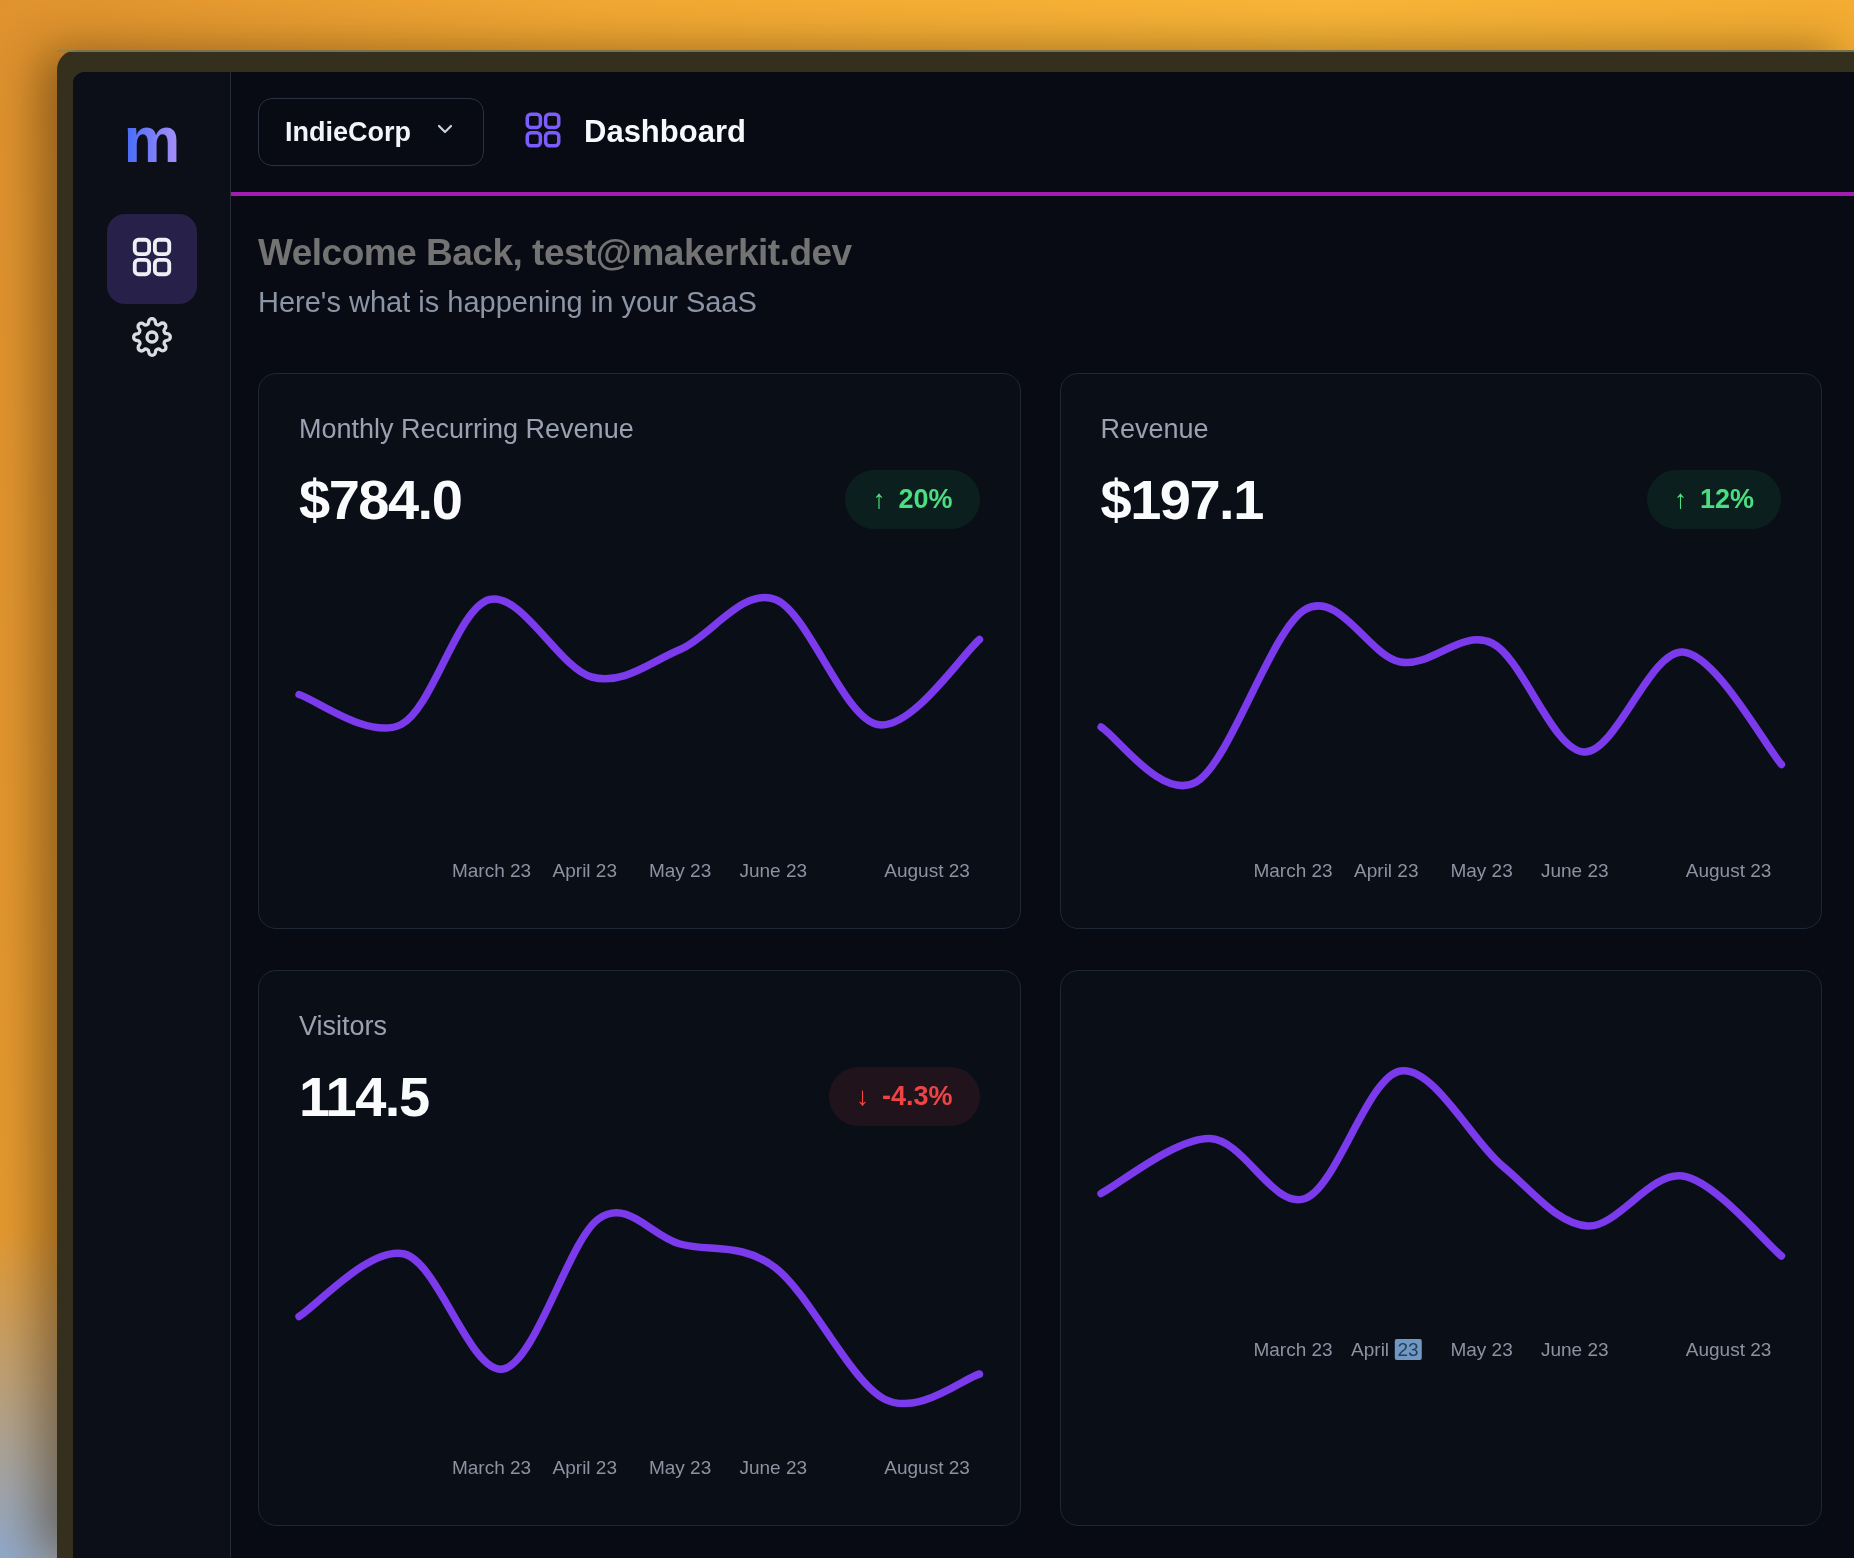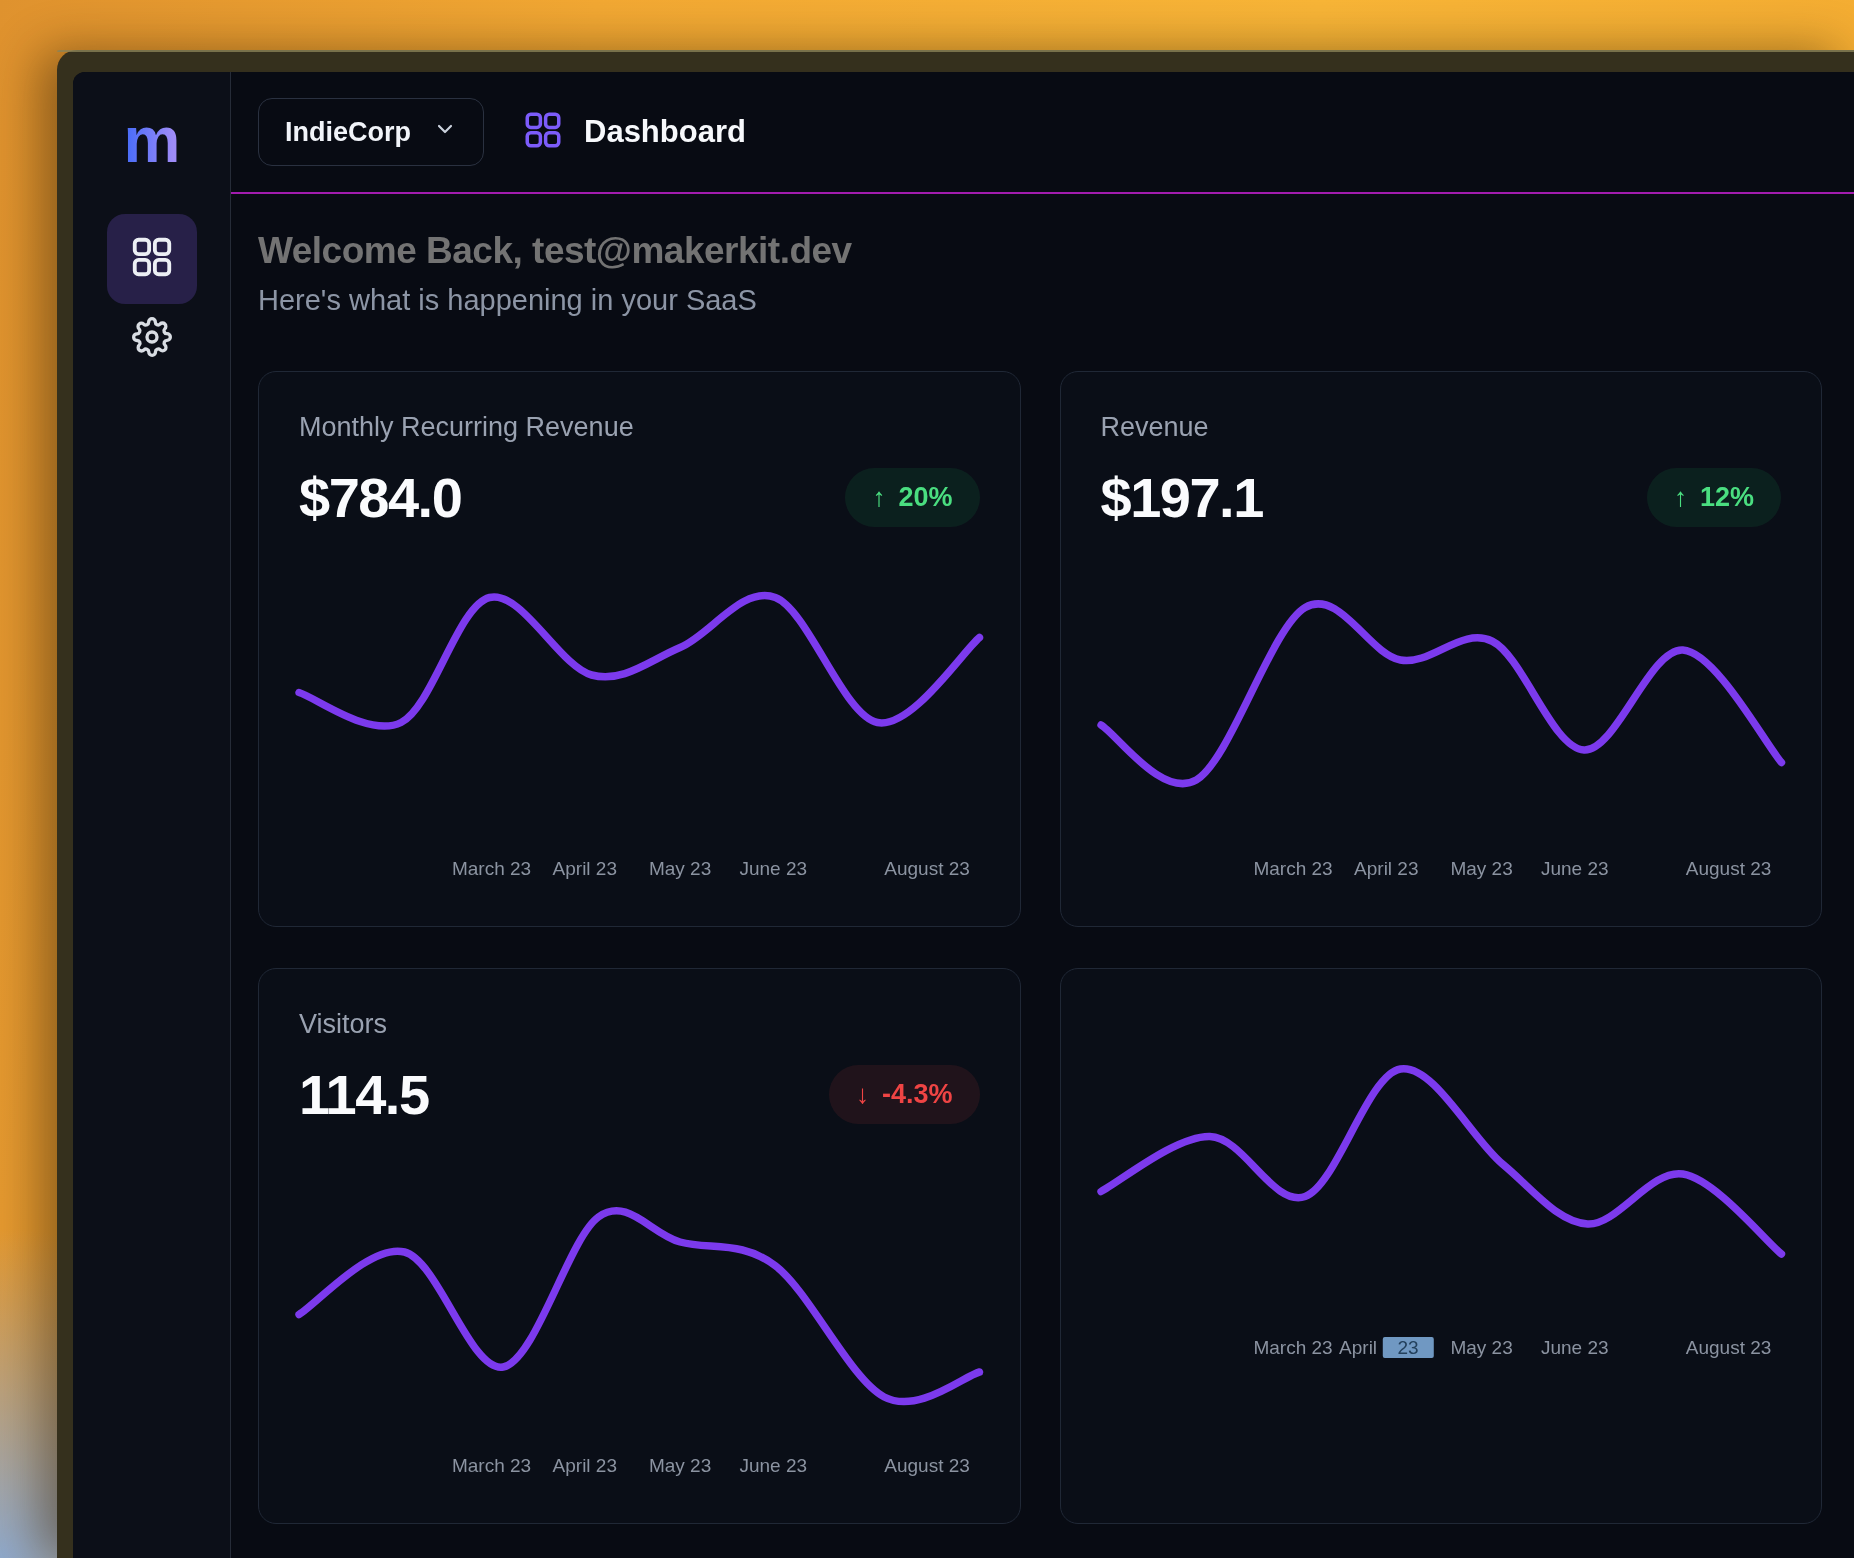--- a/index.html
+++ b/index.html
@@ -47,7 +47,7 @@
   .main{flex:1;display:flex;flex-direction:column;min-width:0;}
   .topbar{
     height:120px;flex:0 0 120px;display:flex;align-items:center;
-    padding-left:27px;gap:38px;border-bottom:2px solid #a21caf;
+    padding-left:27px;gap:38px;border-bottom:4px solid #a21caf;
   }
   .team-btn{
     display:inline-flex;align-items:center;gap:22px;height:68px;padding:0 26px;

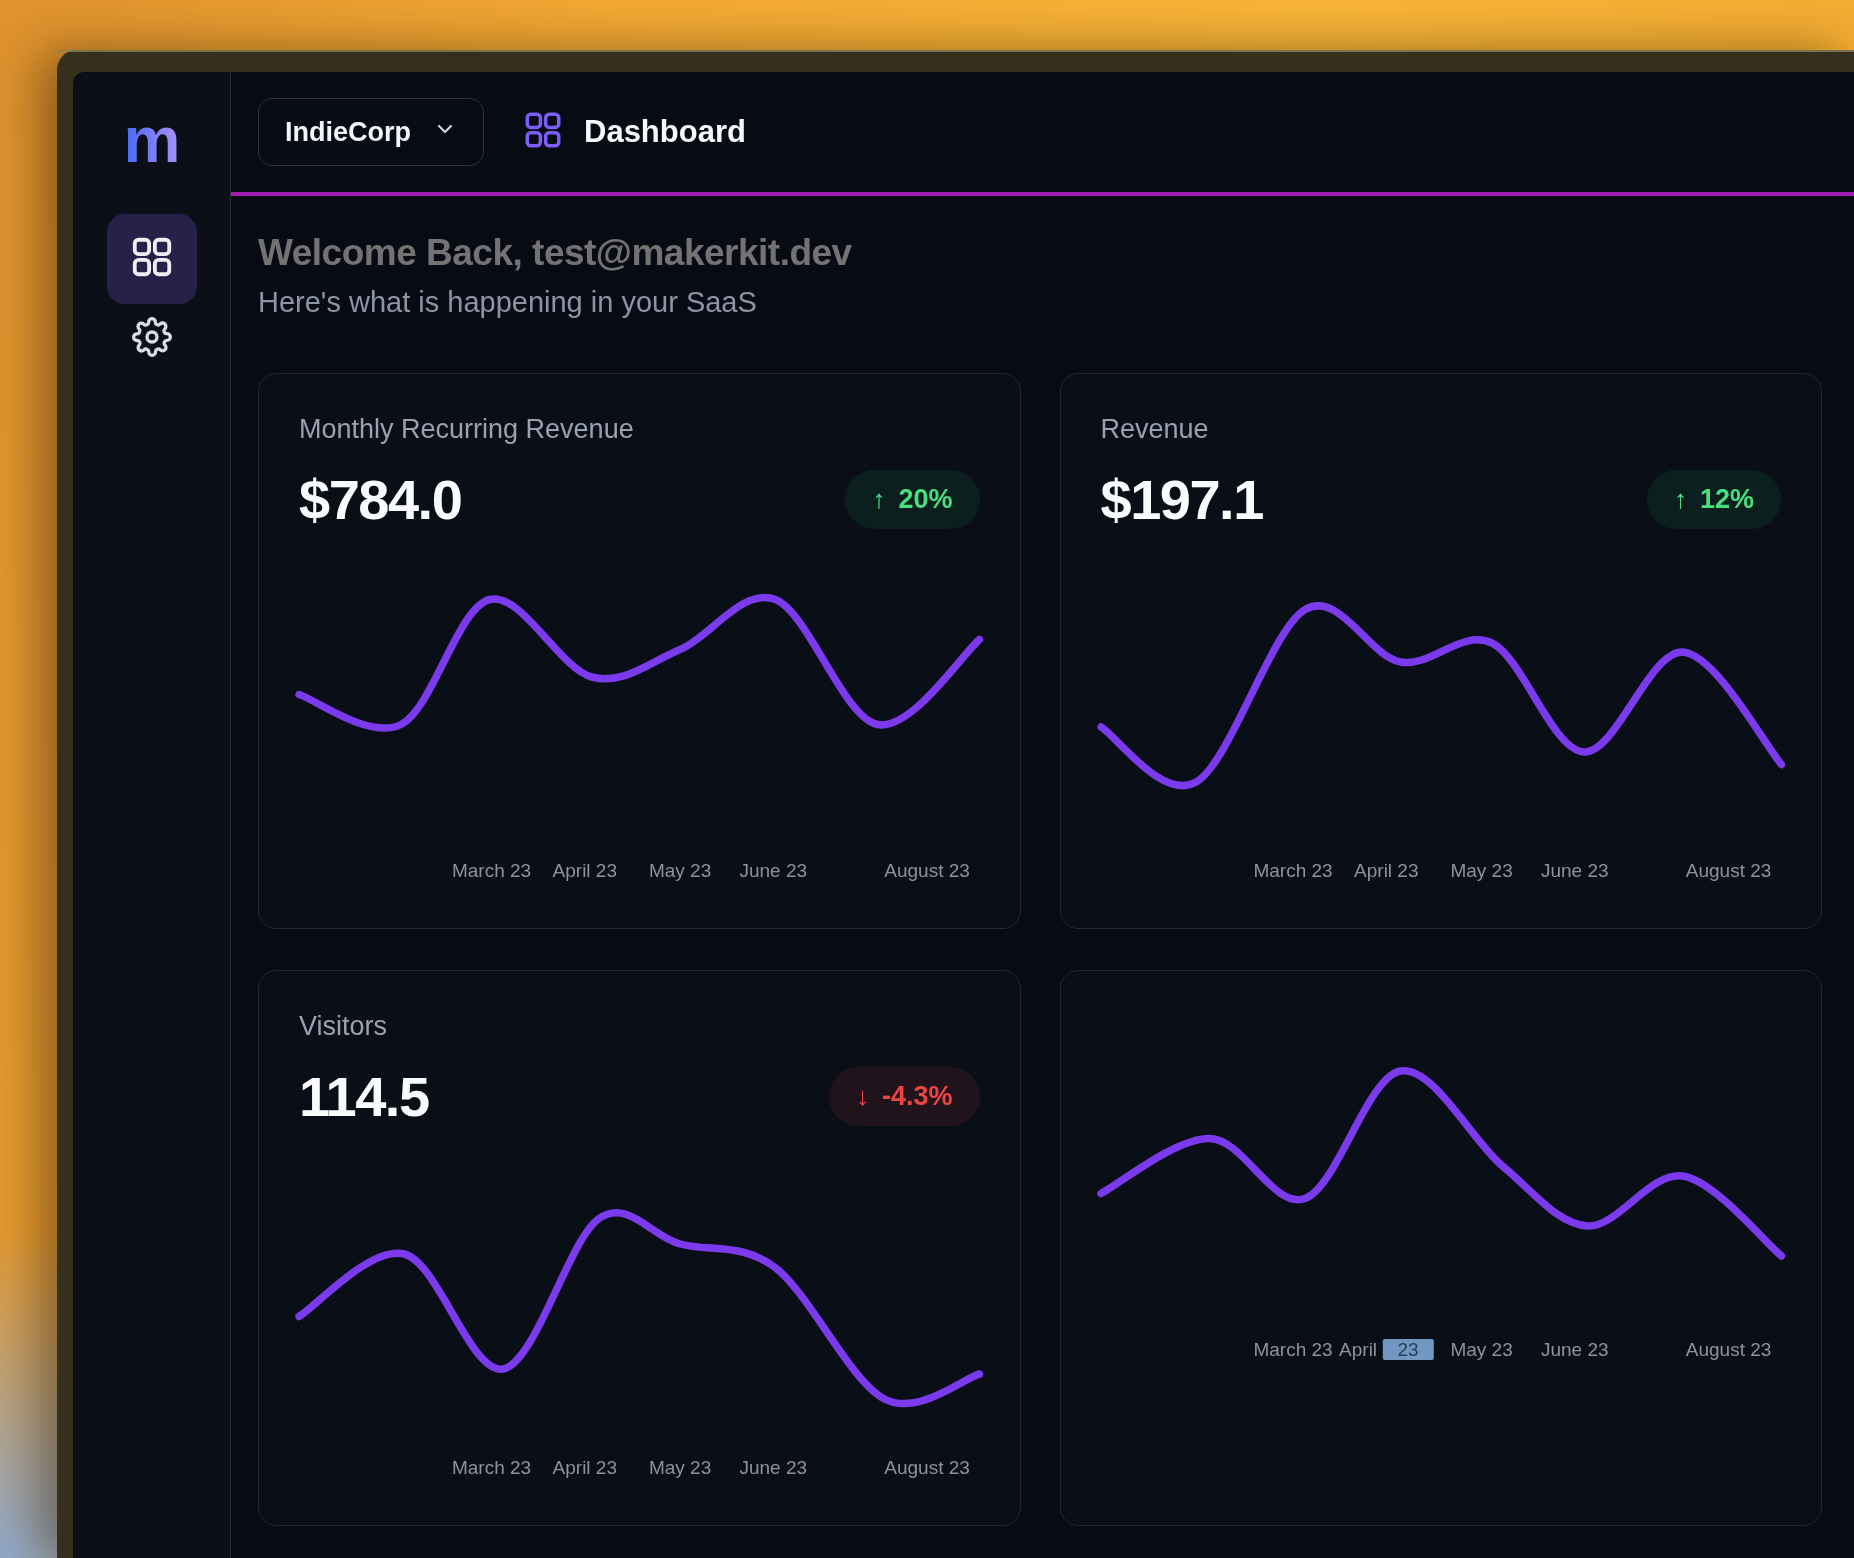--- a/index.html
+++ b/index.html
@@ -86,7 +86,7 @@
     position:absolute;top:18px;transform:translateX(-50%);
     white-space:nowrap;font-size:19px;color:#8b93a1;
   }
-  .x-labels .sel{background:#7098c2;color:#23405c;padding:0 15px;border-radius:2px;}
+  .x-labels .sel{background:#7098c2;color:#23405c;padding:0 3px;border-radius:2px;}
 </style>
 </head>
 <body>

